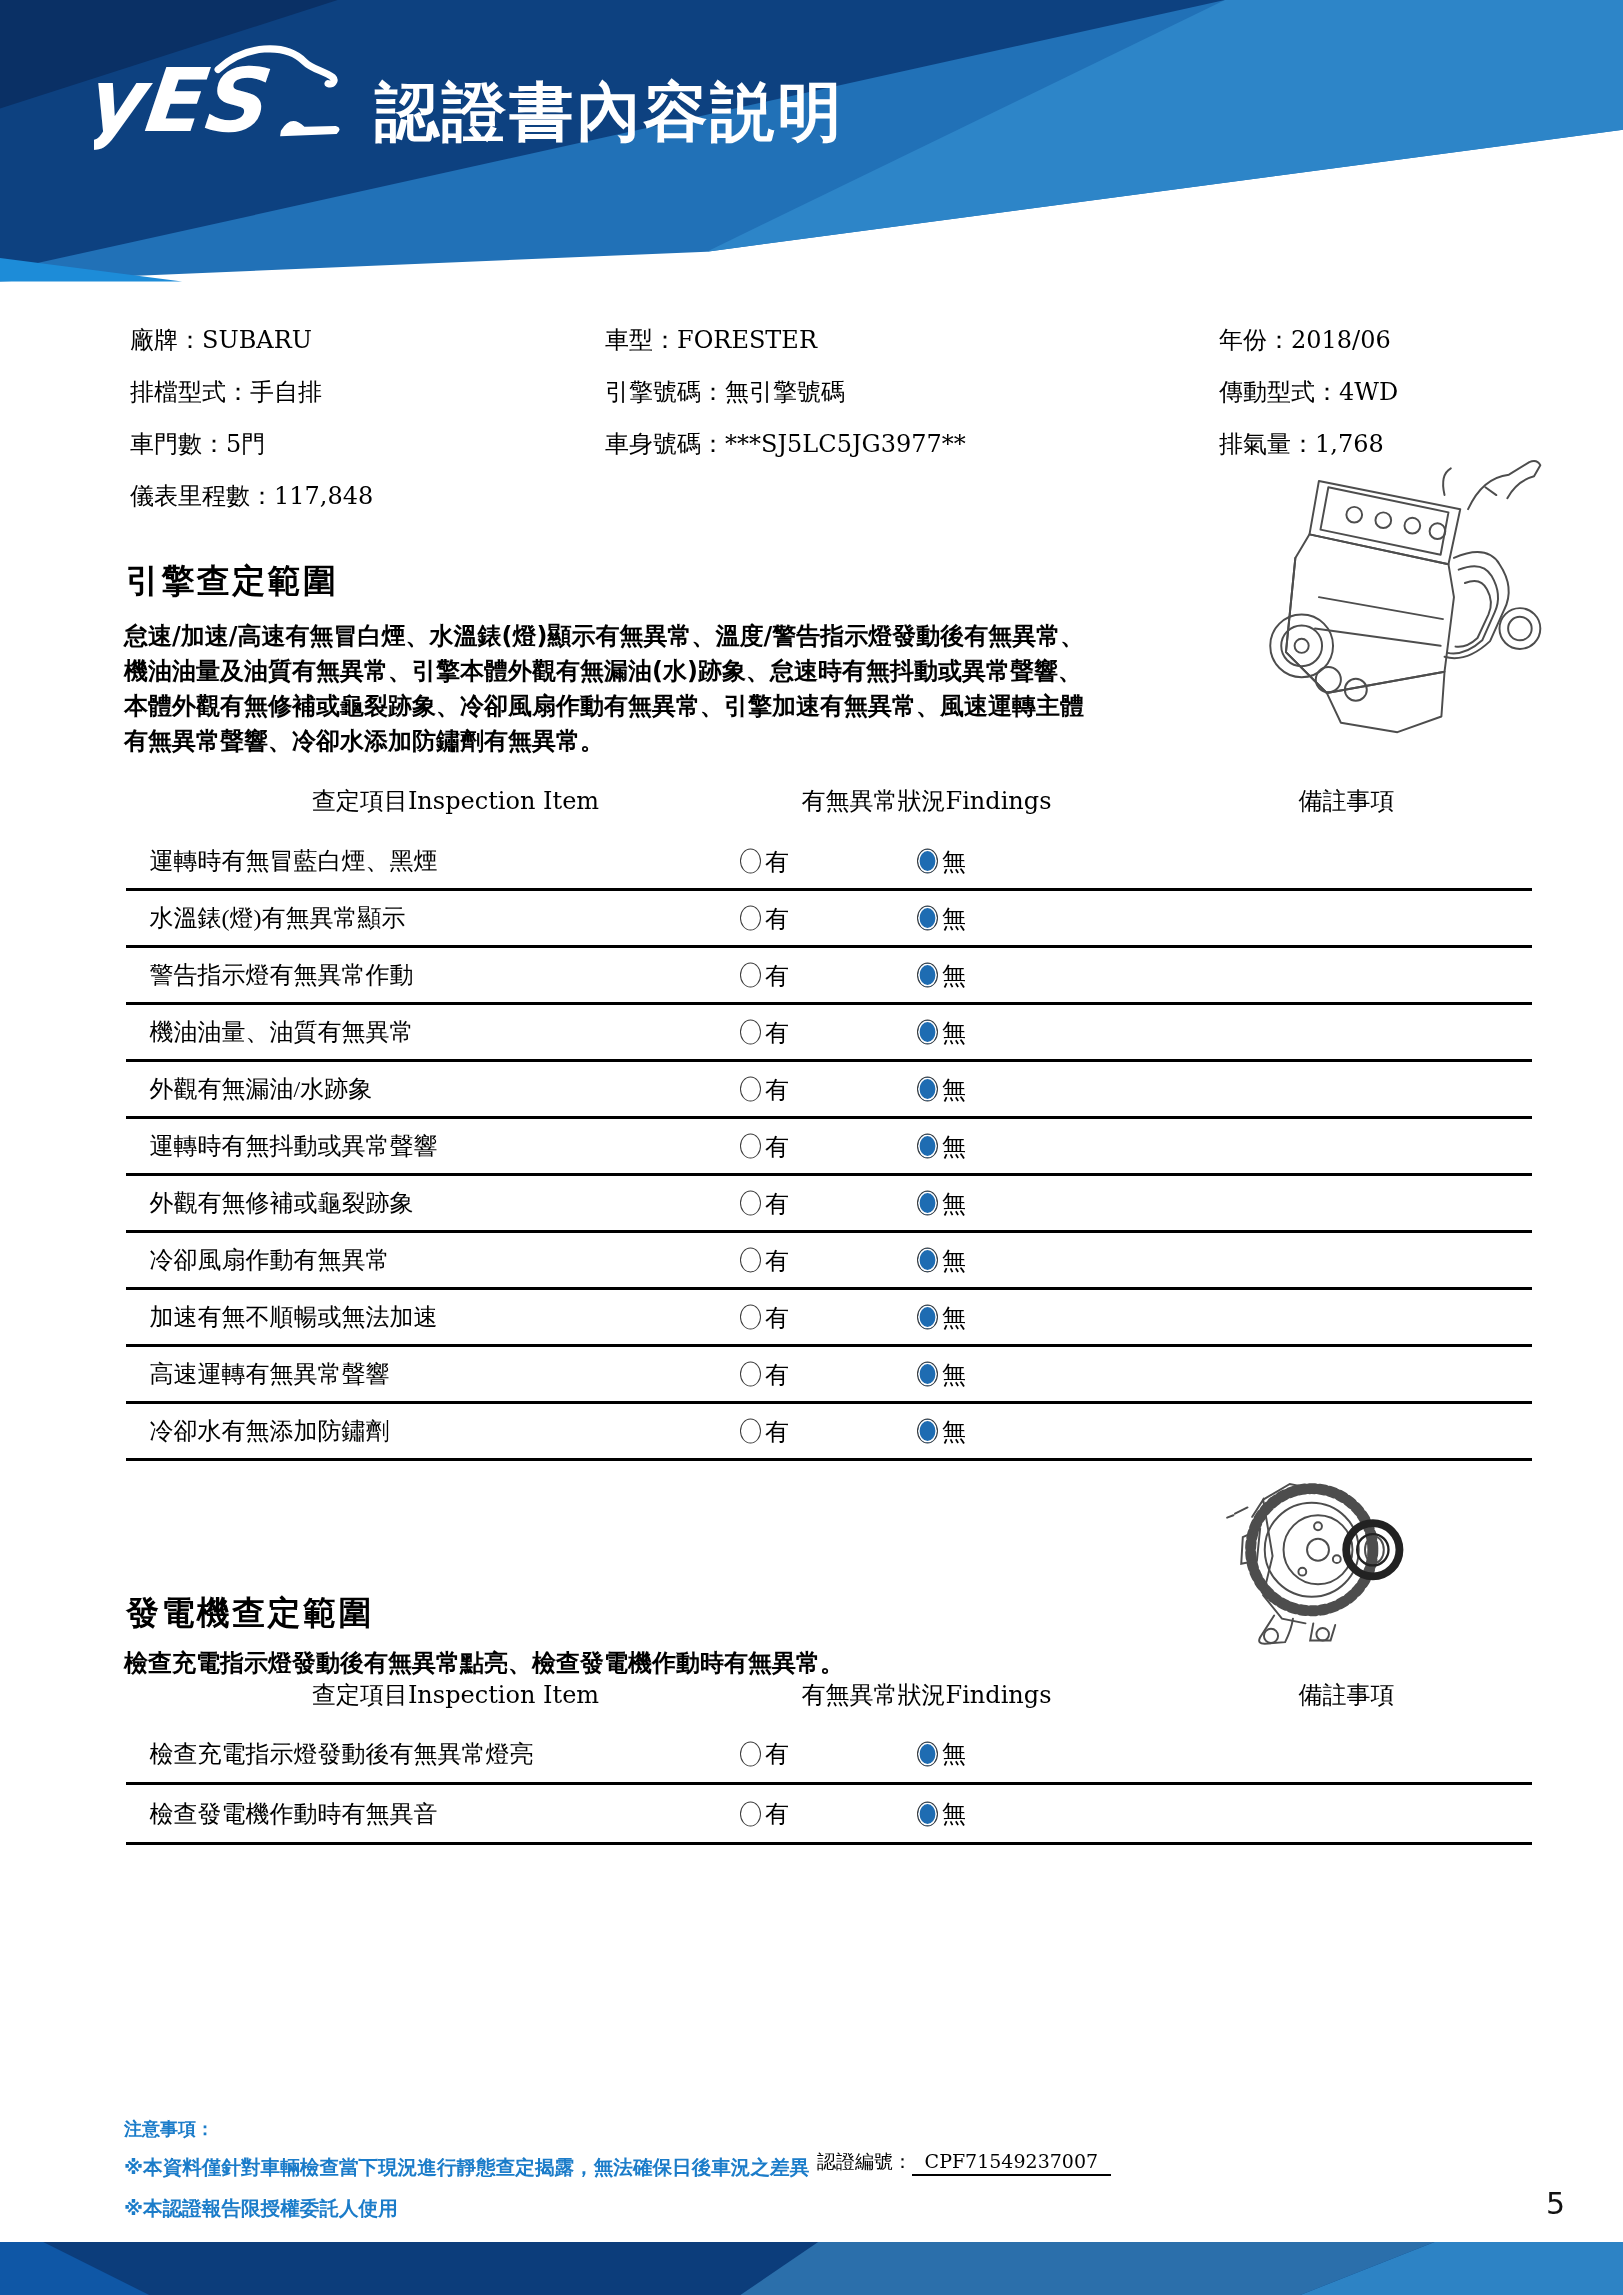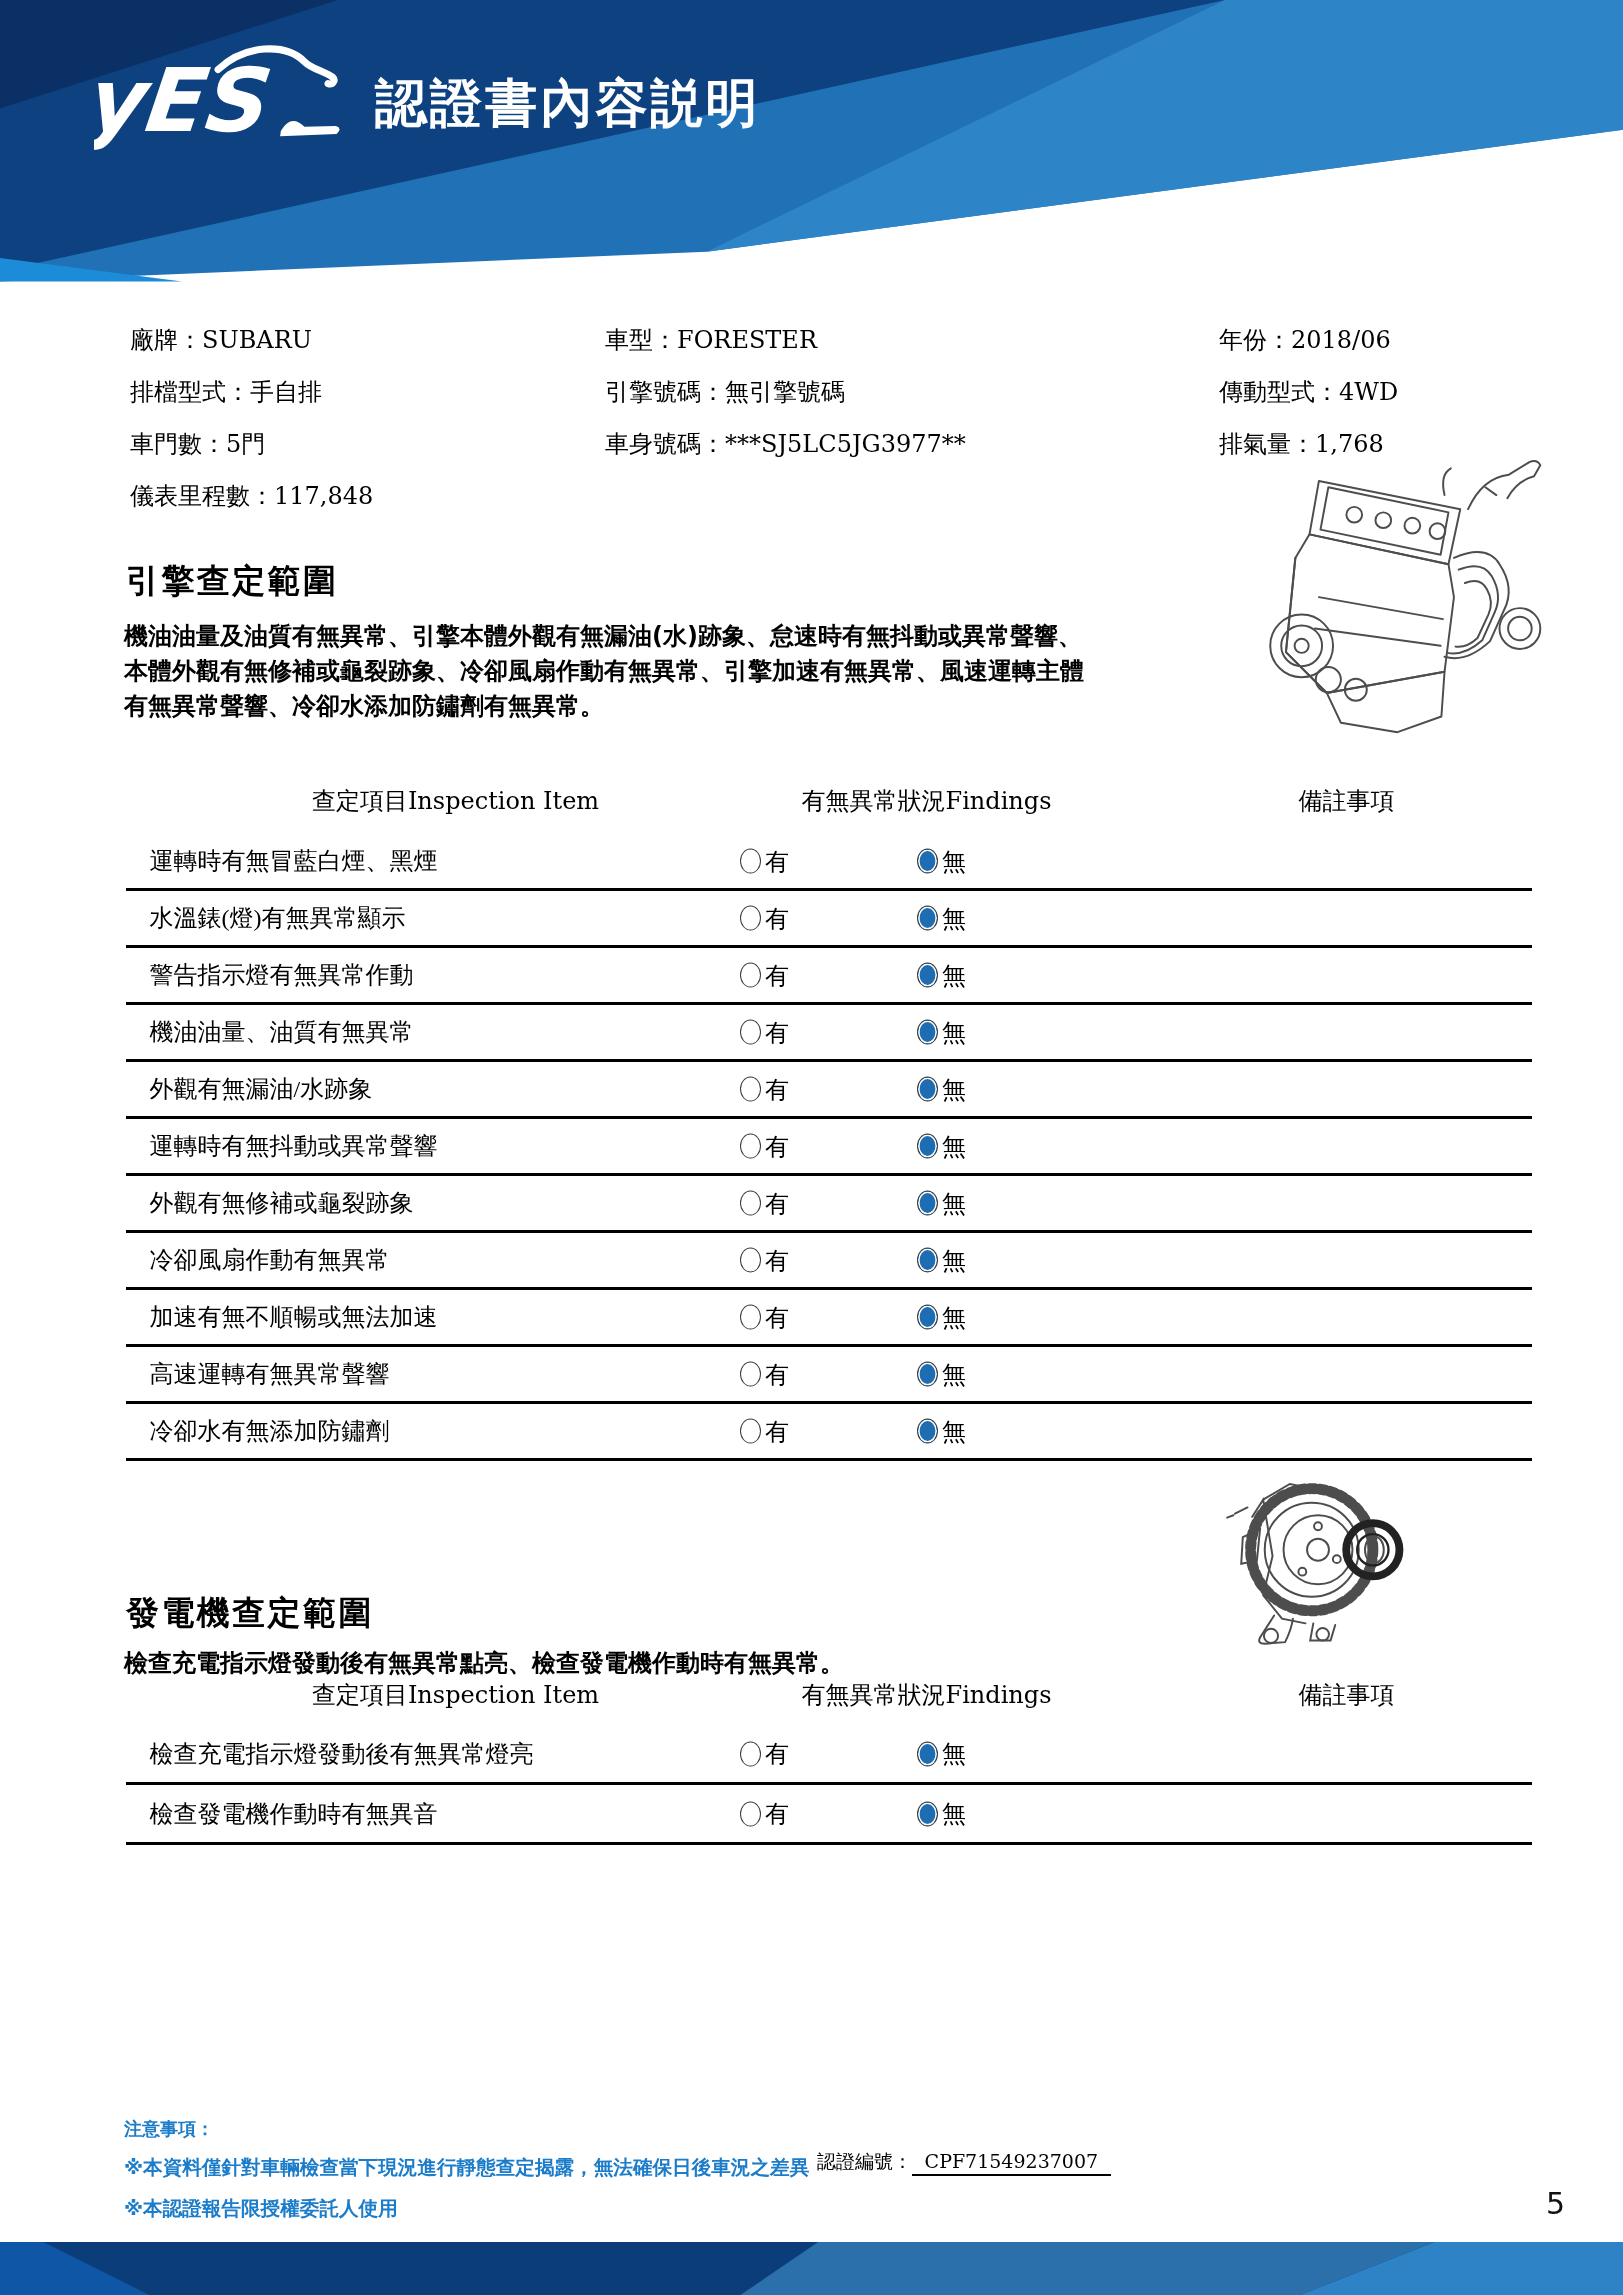--- a/index.html
+++ b/index.html
@@ -13,7 +13,7 @@
   .header-title{
     position:absolute;left:375px;top:69px;
     font-family:"DejaVu Sans","Liberation Sans",sans-serif;
-    font-weight:bold;font-size:52px;letter-spacing:3.1px;color:#fff;white-space:nowrap;
+    font-weight:bold;font-size:64px;letter-spacing:3.1px;color:#fff;white-space:nowrap;
   }
   
   .vi-col{position:absolute;top:314px;font-size:24px;line-height:52px;white-space:nowrap;}

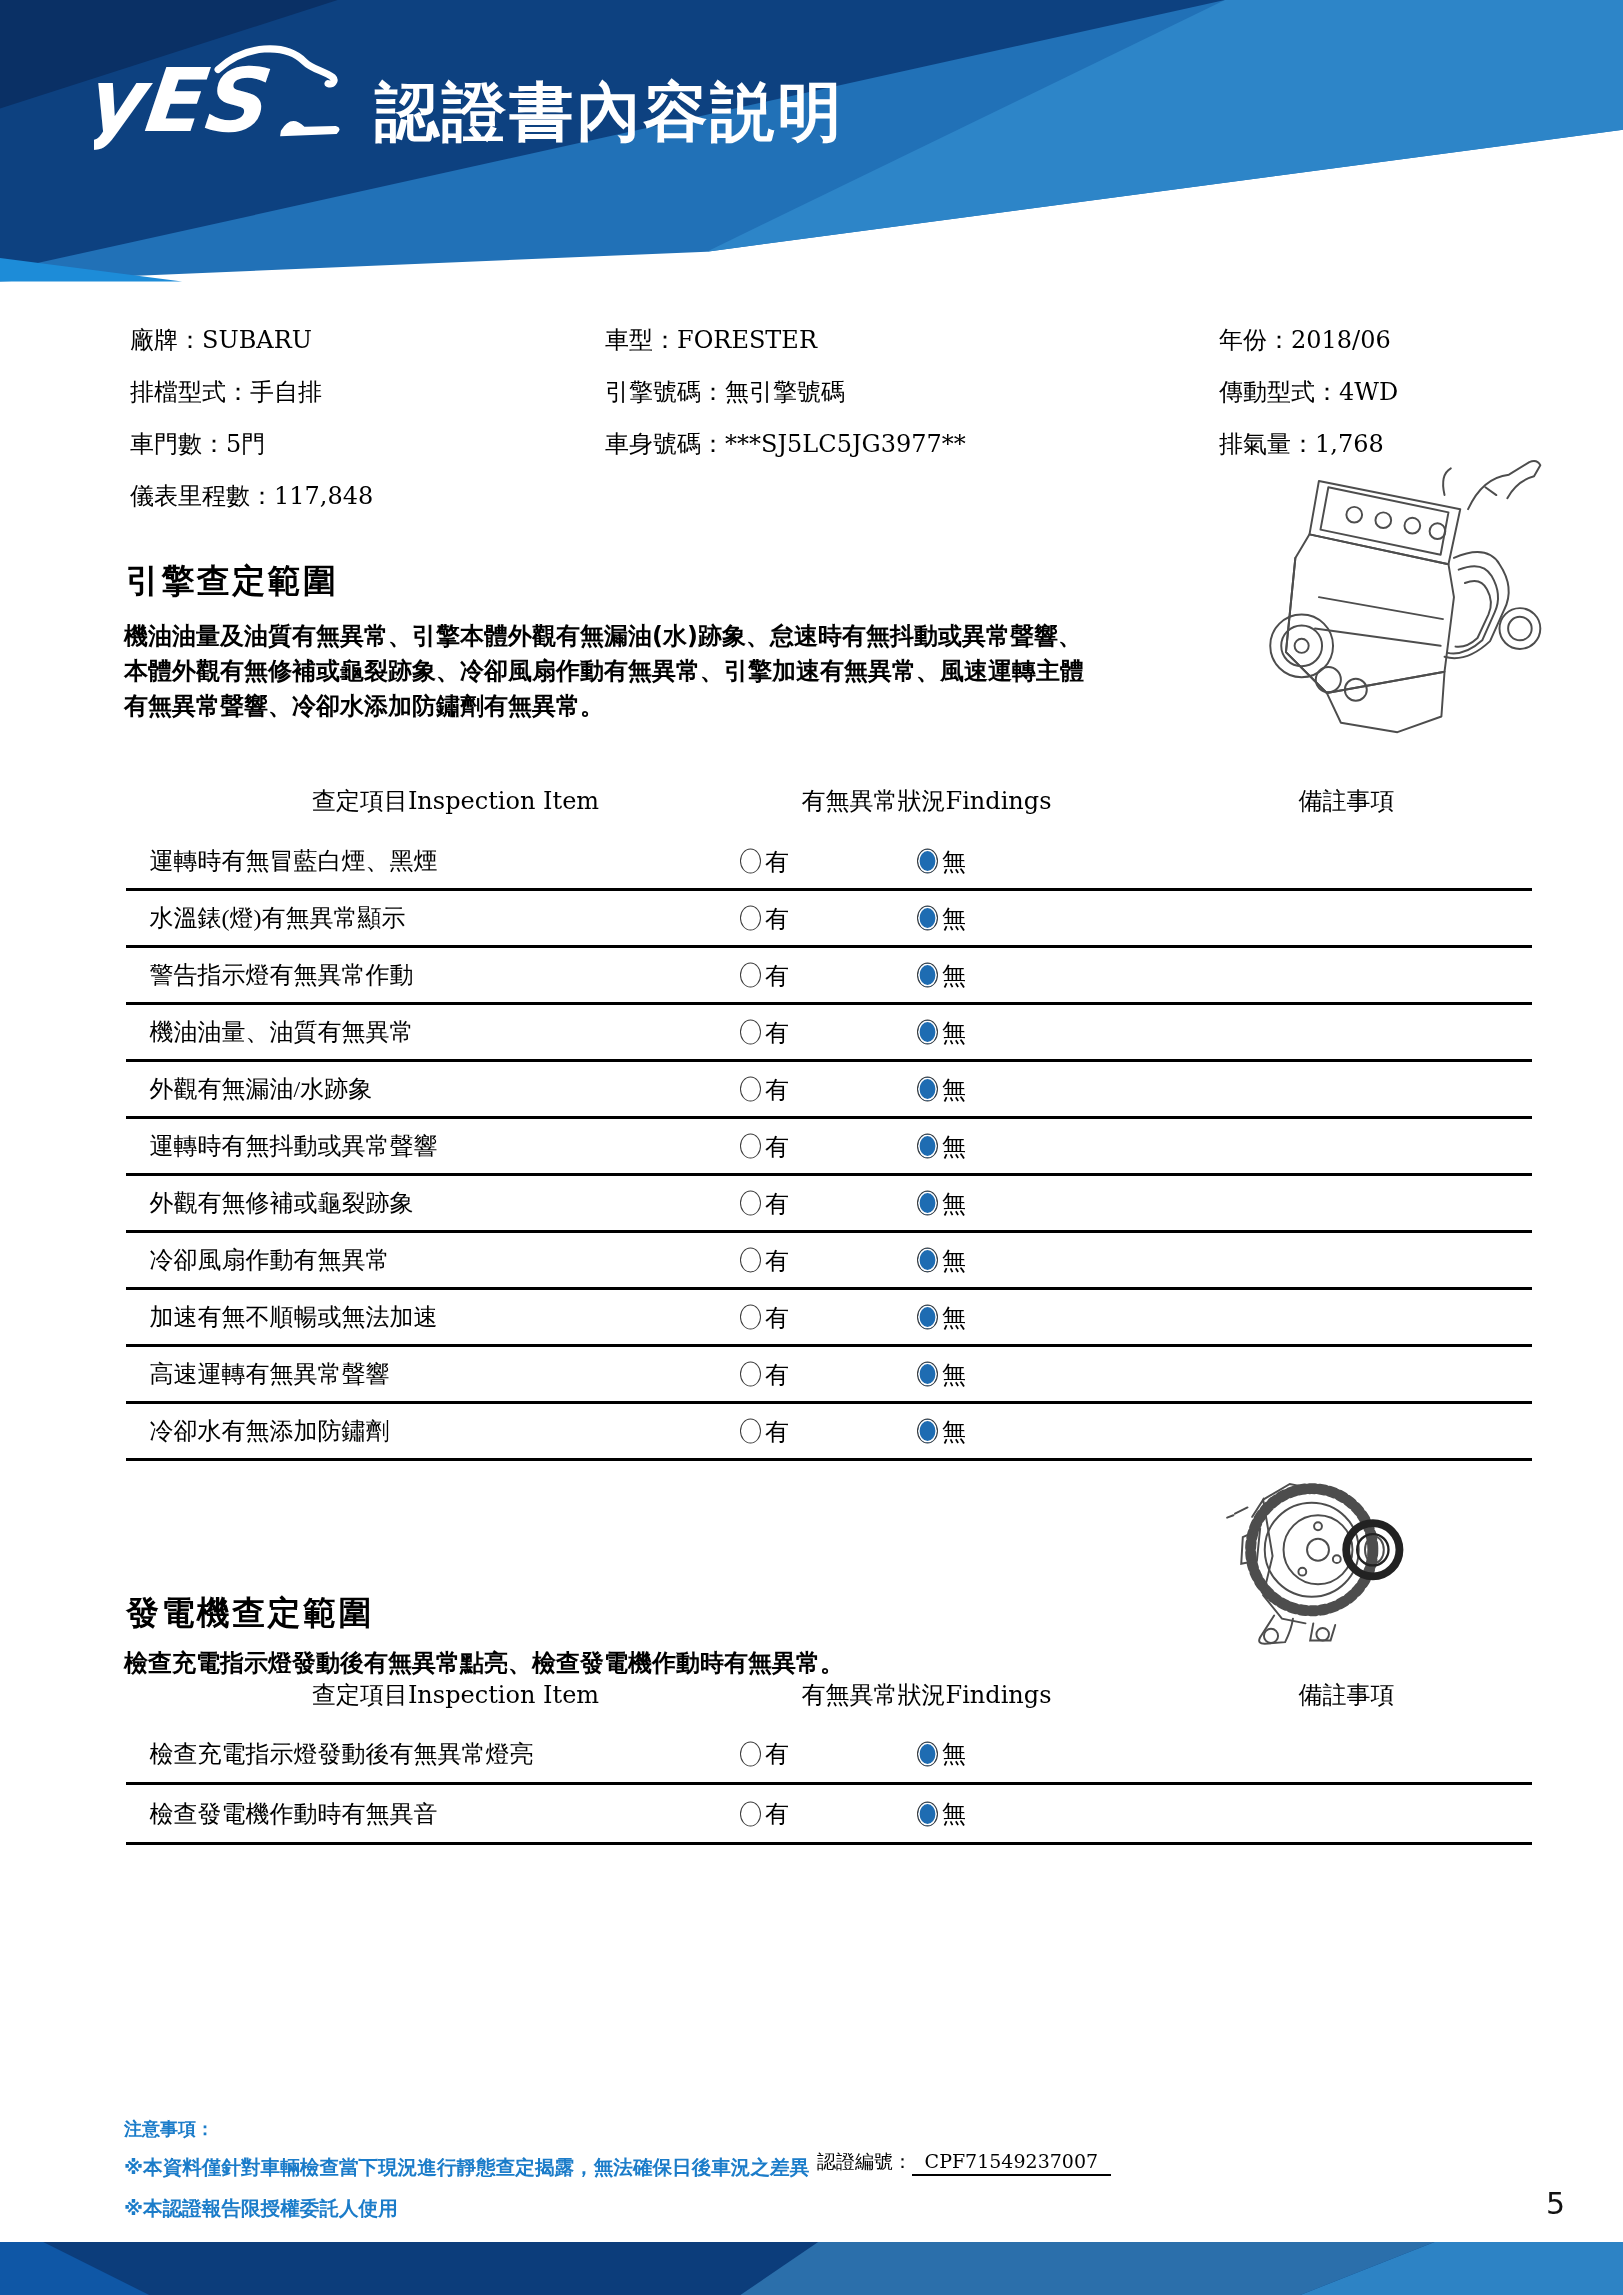--- a/index.html
+++ b/index.html
@@ -108,6 +108,7 @@
   <h2 class="sec-heading" style="top:559px;">引擎查定範圍</h2>
 
   <div class="para" style="top:619px;">
+    <div>怠速/加速/高速有無冒白煙、水溫錶(燈)顯示有無異常、溫度/警告指示燈發動後有無異常、</div>
     <div>機油油量及油質有無異常、引擎本體外觀有無漏油(水)跡象、怠速時有無抖動或異常聲響、</div>
     <div>本體外觀有無修補或龜裂跡象、冷卻風扇作動有無異常、引擎加速有無異常、風速運轉主體</div>
     <div>有無異常聲響、冷卻水添加防鏽劑有無異常。</div>

